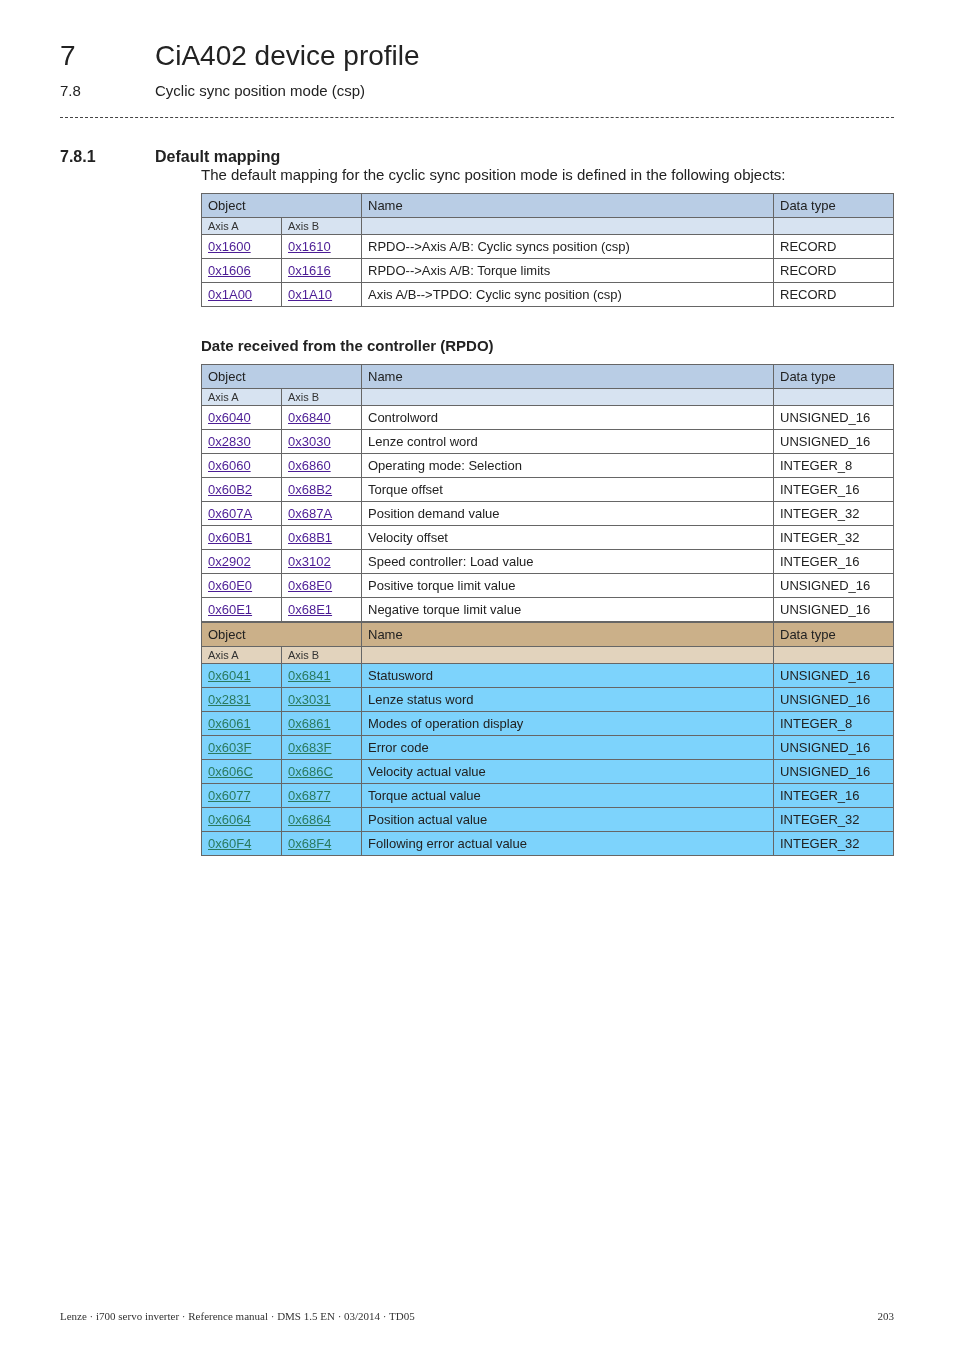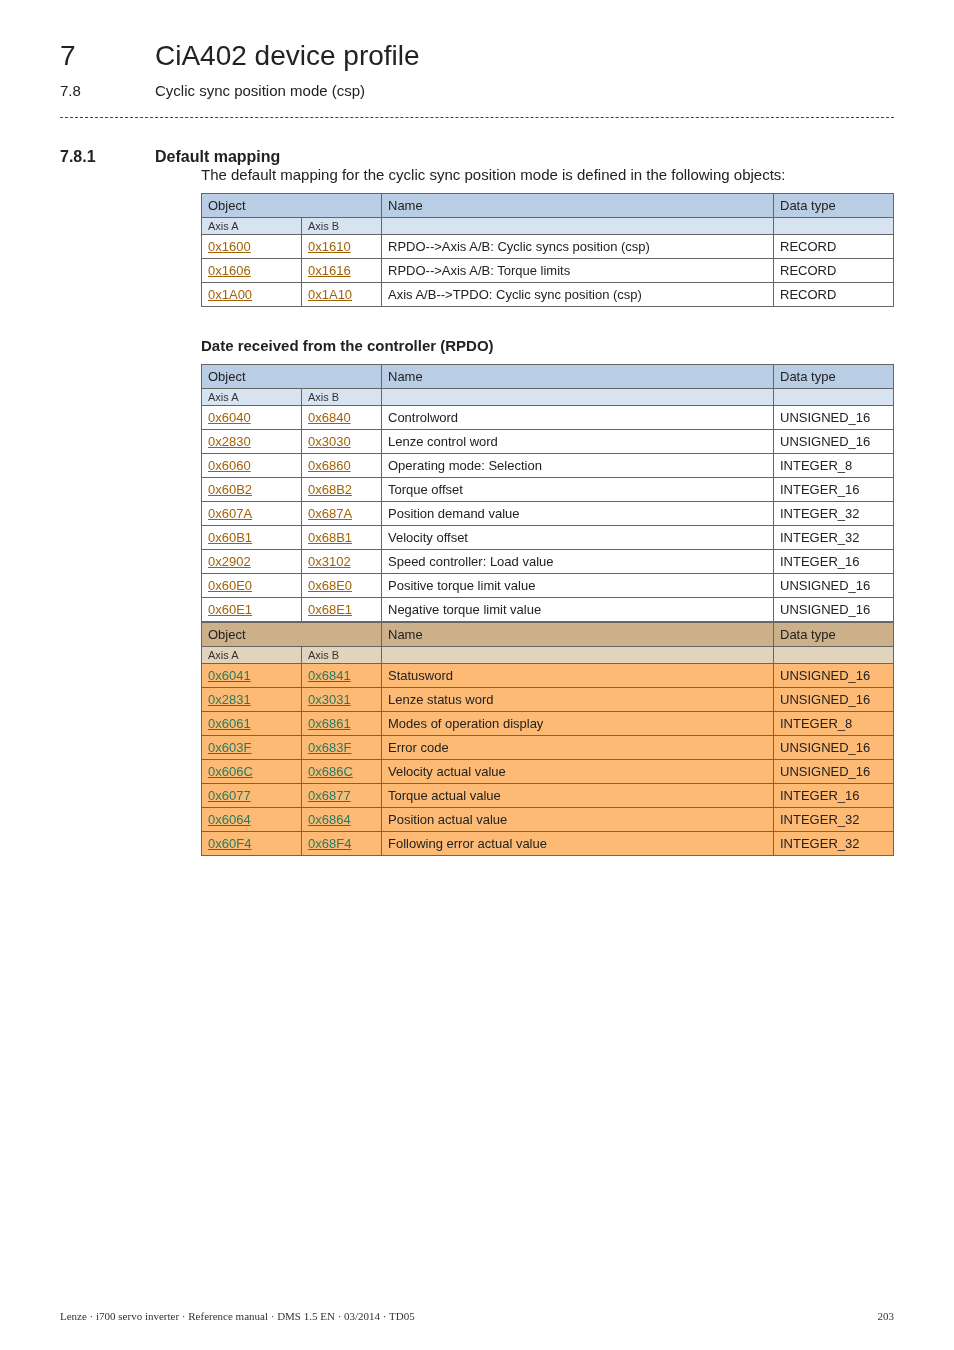--- a/index.html
+++ b/index.html
@@ -94,7 +94,7 @@
     padding-top: 2px;
     padding-bottom: 2px;
   }
-  .col-obj { width: 100px; }
+  .col-obj { width: 80px; }
   .col-axisb { width: 80px; margin-left: 26px; }
   .col-type { width: 120px; }
   .link {

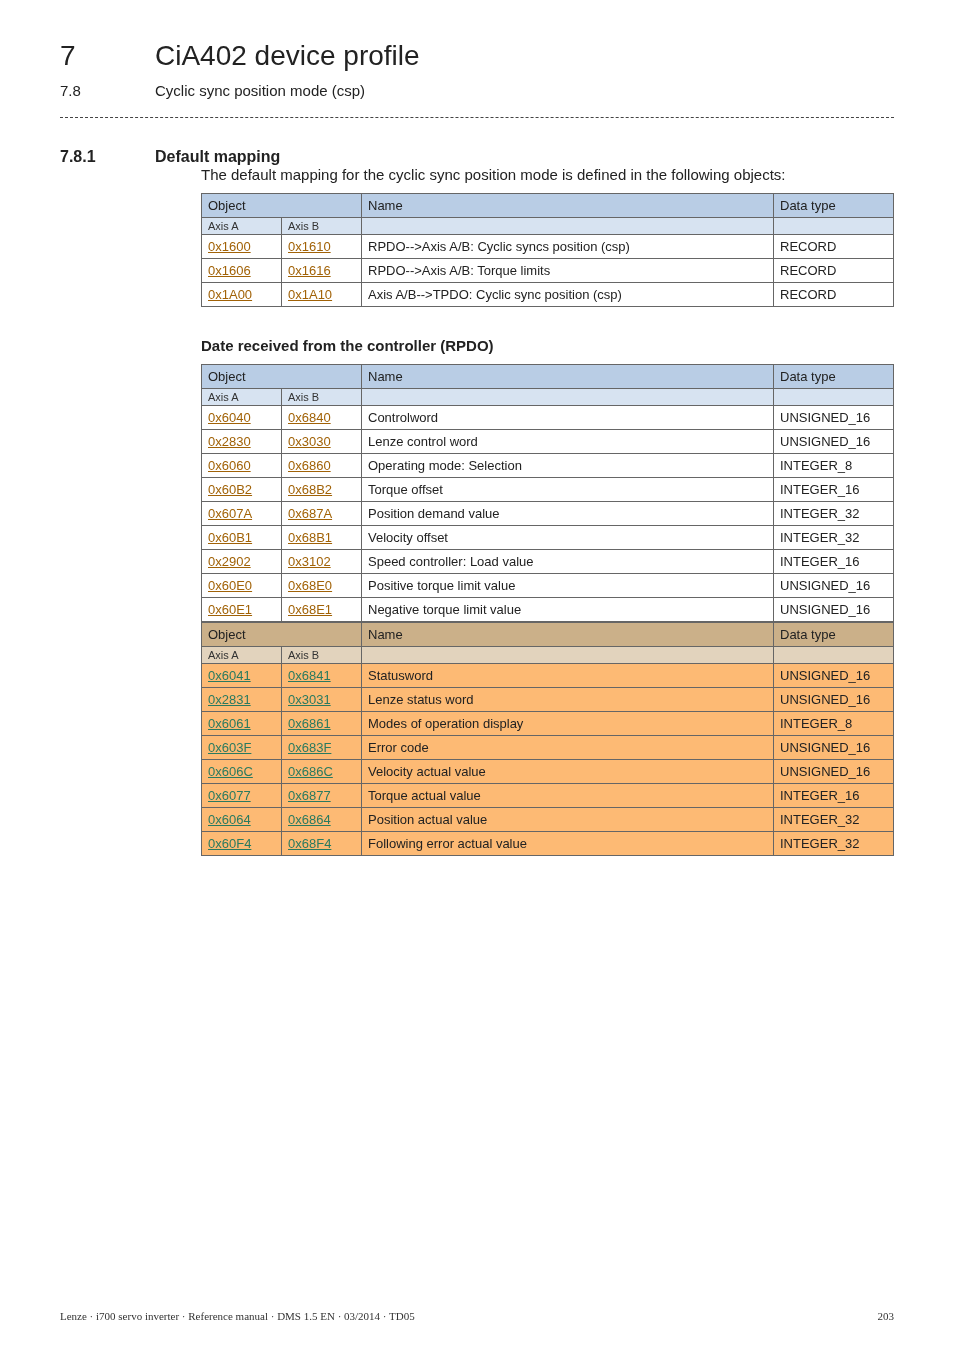--- a/index.html
+++ b/index.html
@@ -98,7 +98,7 @@
   .col-axisb { width: 80px; margin-left: 26px; }
   .col-type { width: 120px; }
   .link {
-    color: #a16207;
+    color: #4c1d95;
     text-decoration: underline;
   }
   

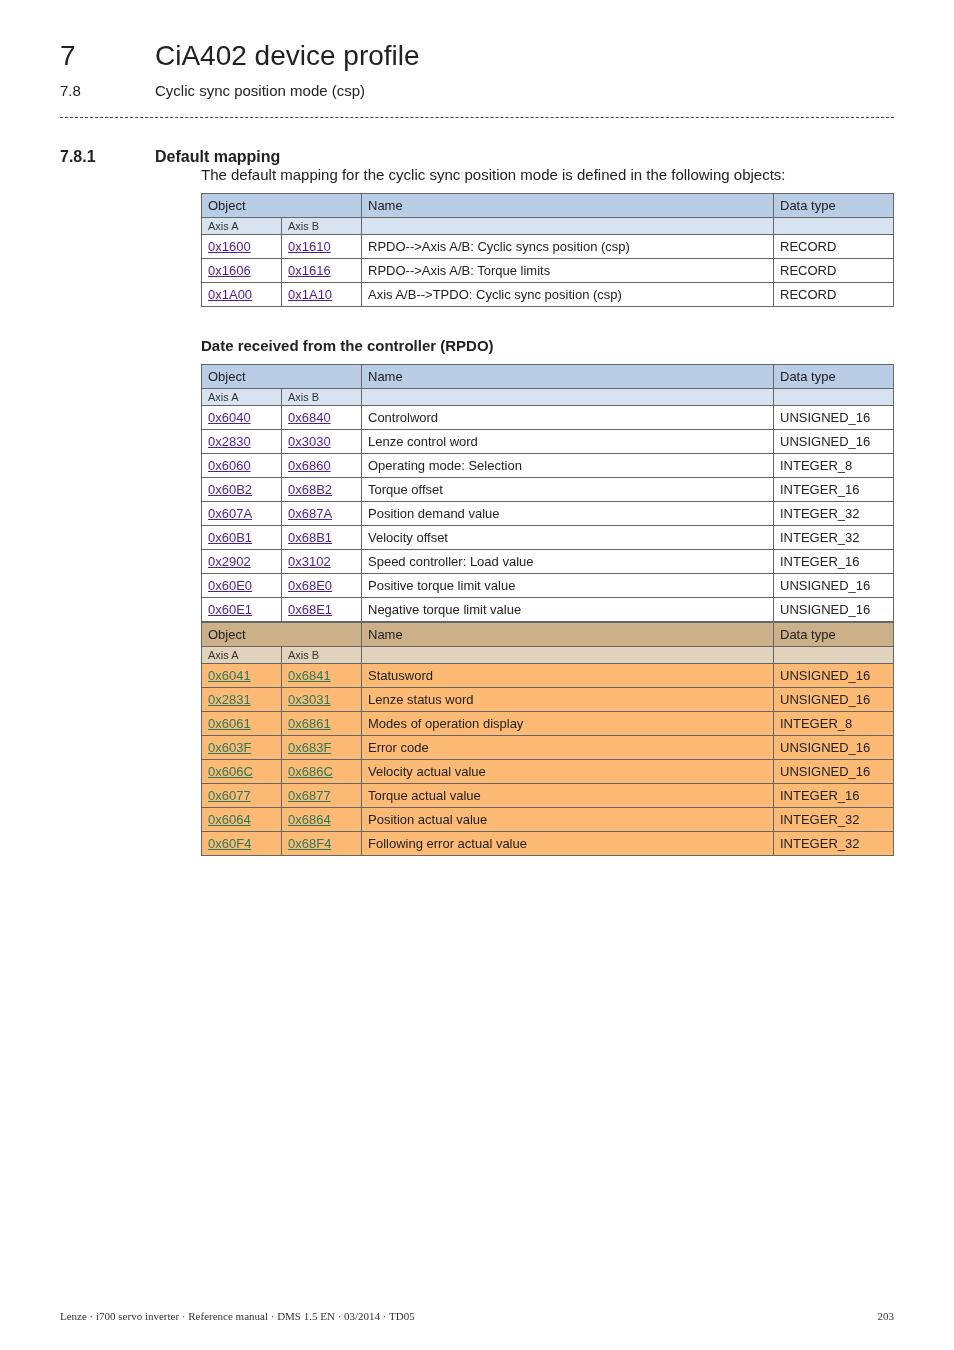--- a/index.html
+++ b/index.html
@@ -104,7 +104,7 @@
   
   .tpdo-table .hdr-row th { background: #cbb089; }
   .tpdo-table .sub-hdr-row td { background: #e2d3bd; }
-  .tpdo-table td.data { background: #fdba74; }
+  .tpdo-table td.data { background: #7dd3fc; }
   .tpdo-table .link { color: #2a7a5f; }
   .footer {
     position: absolute;

